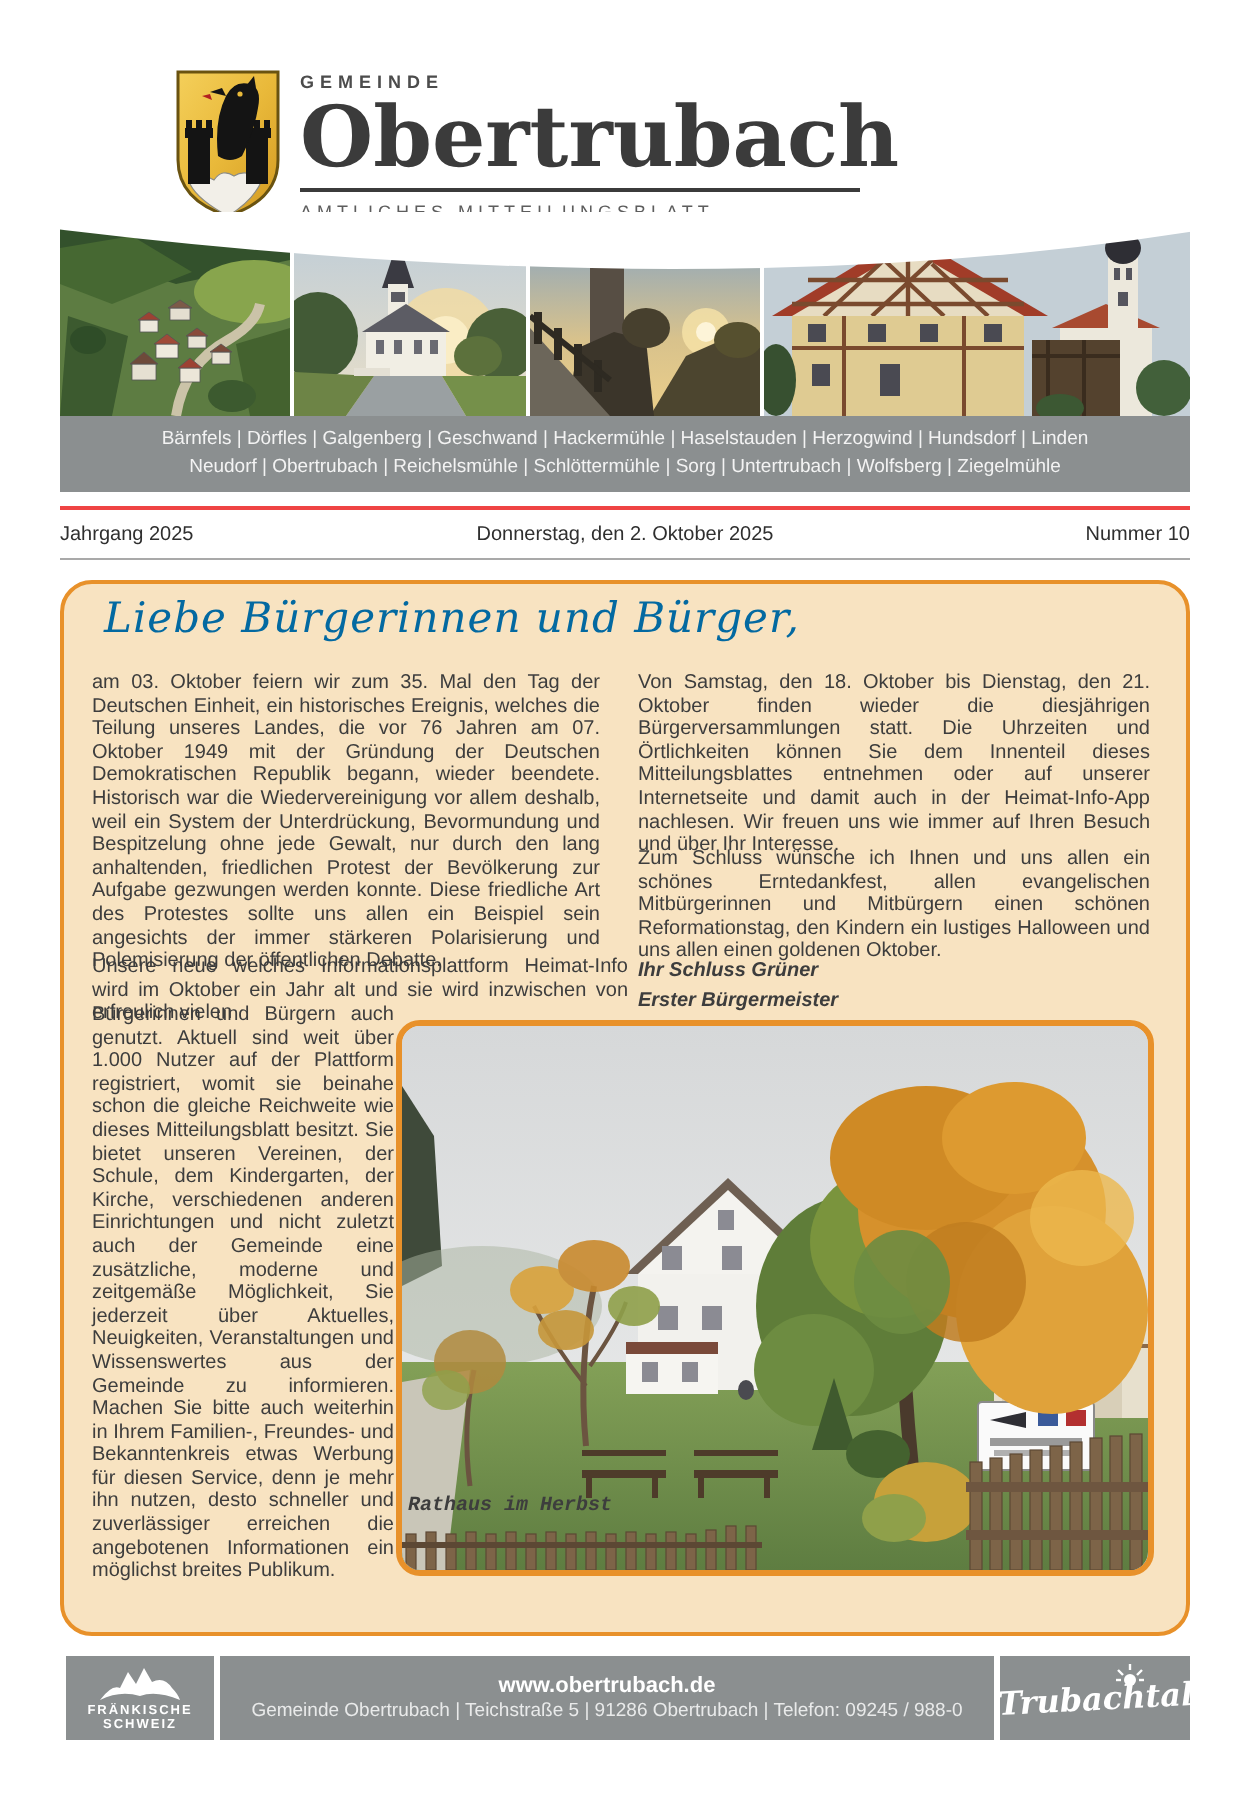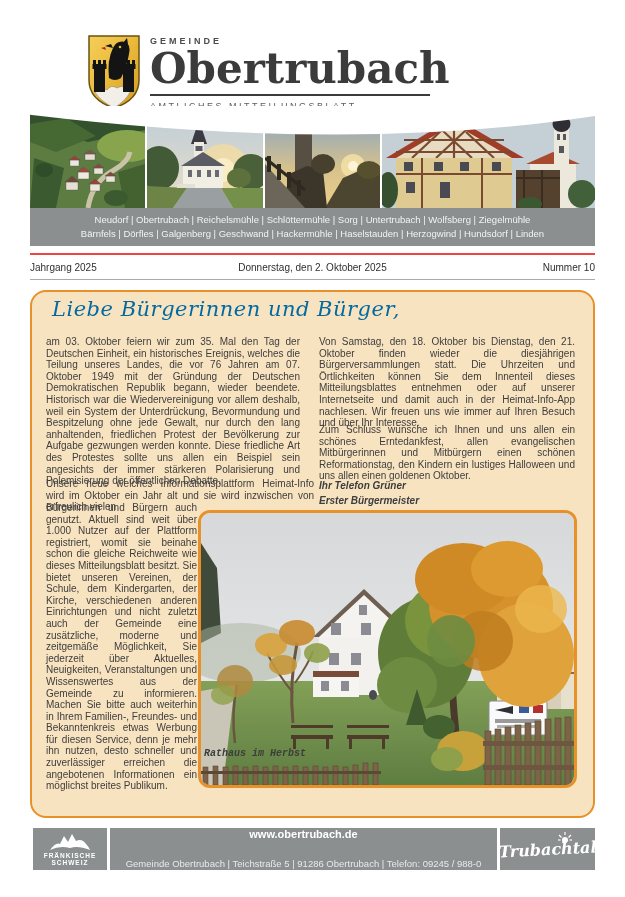--- a/index.html
+++ b/index.html
@@ -233,8 +233,8 @@
   </svg>
 
   <div class="villages">
+    <div>Bärnfels | Dörfles | Galgenberg | Geschwand | Hackermühle | Haselstauden | Herzogwind | Hundsdorf | Linden</div>
     <div>Neudorf | Obertrubach | Reichelsmühle | Schlöttermühle | Sorg | Untertrubach | Wolfsberg | Ziegelmühle</div>
-    <div>Bärnfels | Dörfles | Galgenberg | Geschwand | Hackermühle | Haselstauden | Herzogwind | Hundsdorf | Linden</div>
   </div>
 
   <div class="issuebar">

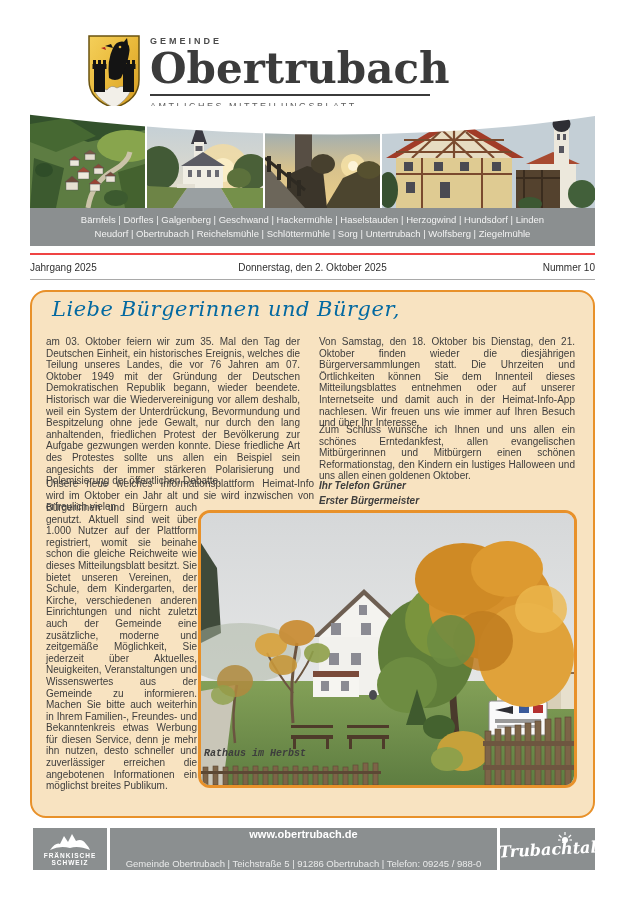--- a/index.html
+++ b/index.html
@@ -252,7 +252,7 @@
   <div class="body-txt q1">Von Samstag, den 18. Oktober bis Dienstag, den 21. Oktober finden wieder die diesjährigen Bürgerversammlungen statt. Die Uhrzeiten und Örtlichkeiten können Sie dem Innenteil dieses Mitteilungsblattes entnehmen oder auf unserer Internetseite und damit auch in der Heimat-Info-App nachlesen. Wir freuen uns wie immer auf Ihren Besuch und über Ihr Interesse.</div>
   <div class="body-txt q2">Zum Schluss wünsche ich Ihnen und uns allen ein schönes Erntedankfest, allen evangelischen Mitbürgerinnen und Mitbürgern einen schönen Reformationstag, den Kindern ein lustiges Halloween und uns allen einen goldenen Oktober.</div>
   <div class="body-txt sig">
-    <div>Ihr Telefon Grüner</div>
+    <div>Ihr Schluss Grüner</div>
     <div>Erster Bürgermeister</div>
   </div>
 

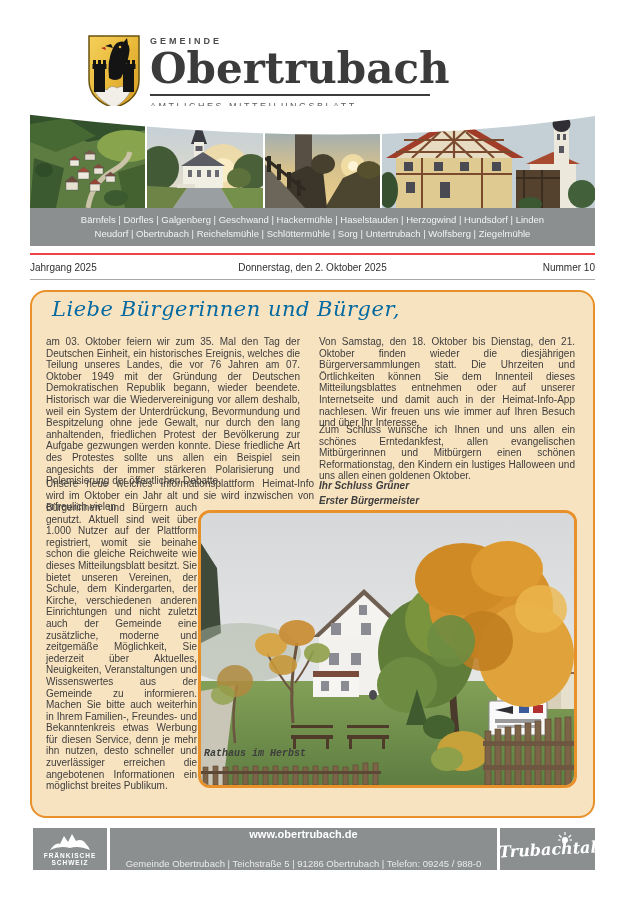--- a/index.html
+++ b/index.html
@@ -50,7 +50,7 @@
   .fbox{background:#8b8f90;height:42px;}
   .fs-logo{width:74px;display:flex;flex-direction:column;align-items:center;justify-content:center;color:#fff;}
   .fs-logo .t{font-size:6.5px;letter-spacing:1px;font-weight:bold;line-height:7.5px;text-align:center;}
-  .f-center{width:387px;display:flex;flex-direction:column;align-items:center;justify-content:space-between;}
+  .f-center{width:387px;display:flex;flex-direction:column;align-items:center;justify-content:center;}
   .f-web{font-size:11px;font-weight:bold;color:#ffffff;line-height:13px;}
   .f-addr{font-size:9.5px;color:#e9eaea;line-height:12px;}
   .tb-logo{width:95px;position:relative;display:flex;align-items:center;justify-content:center;}

